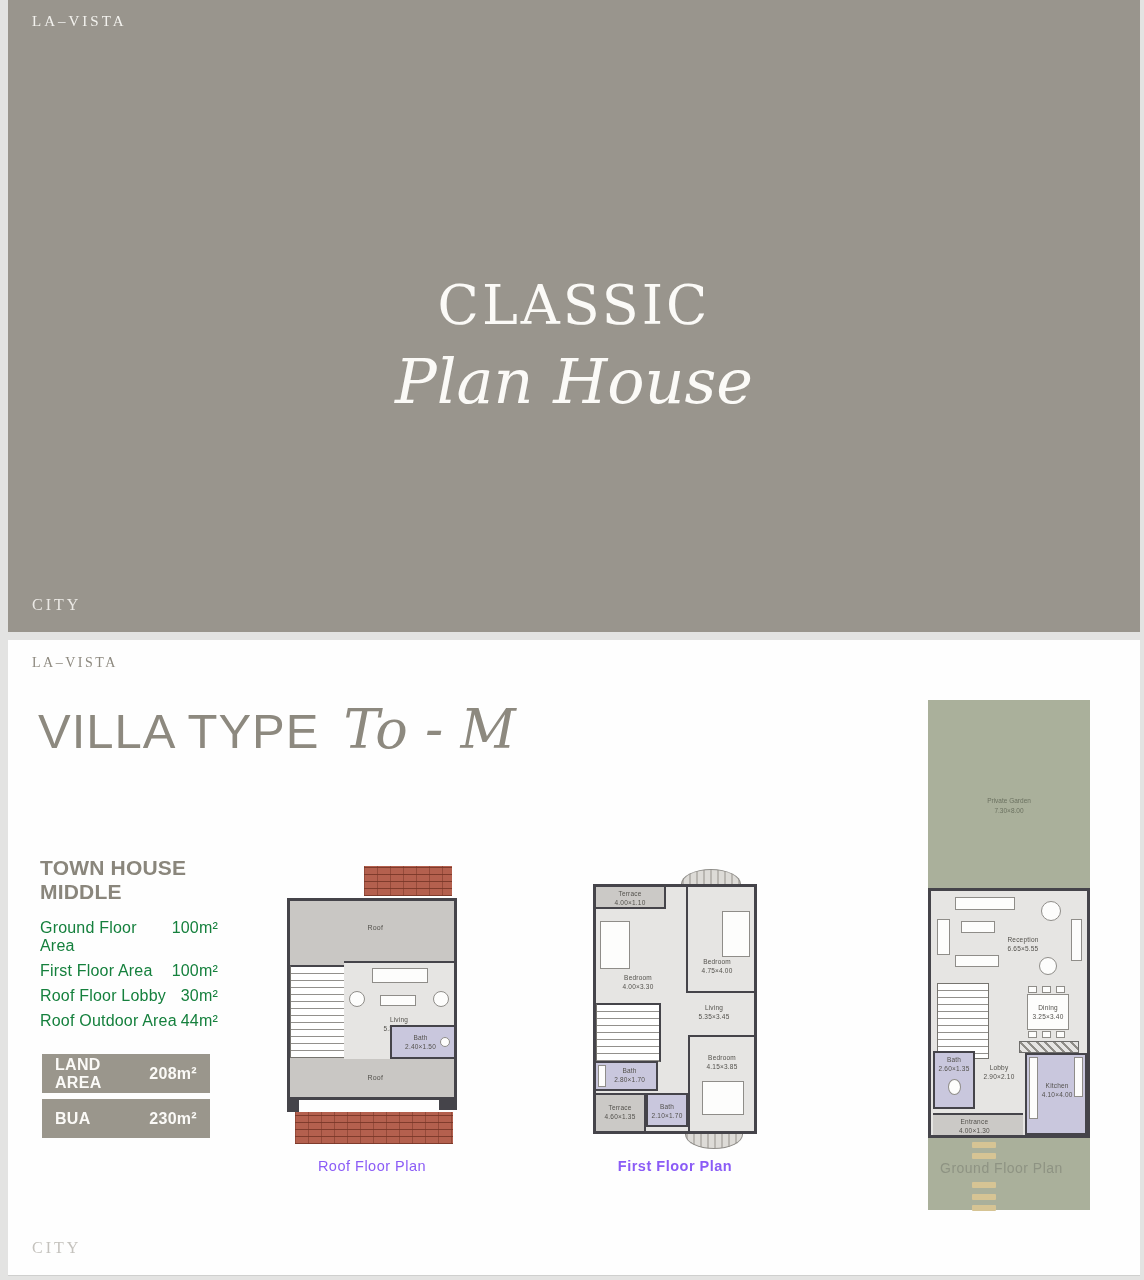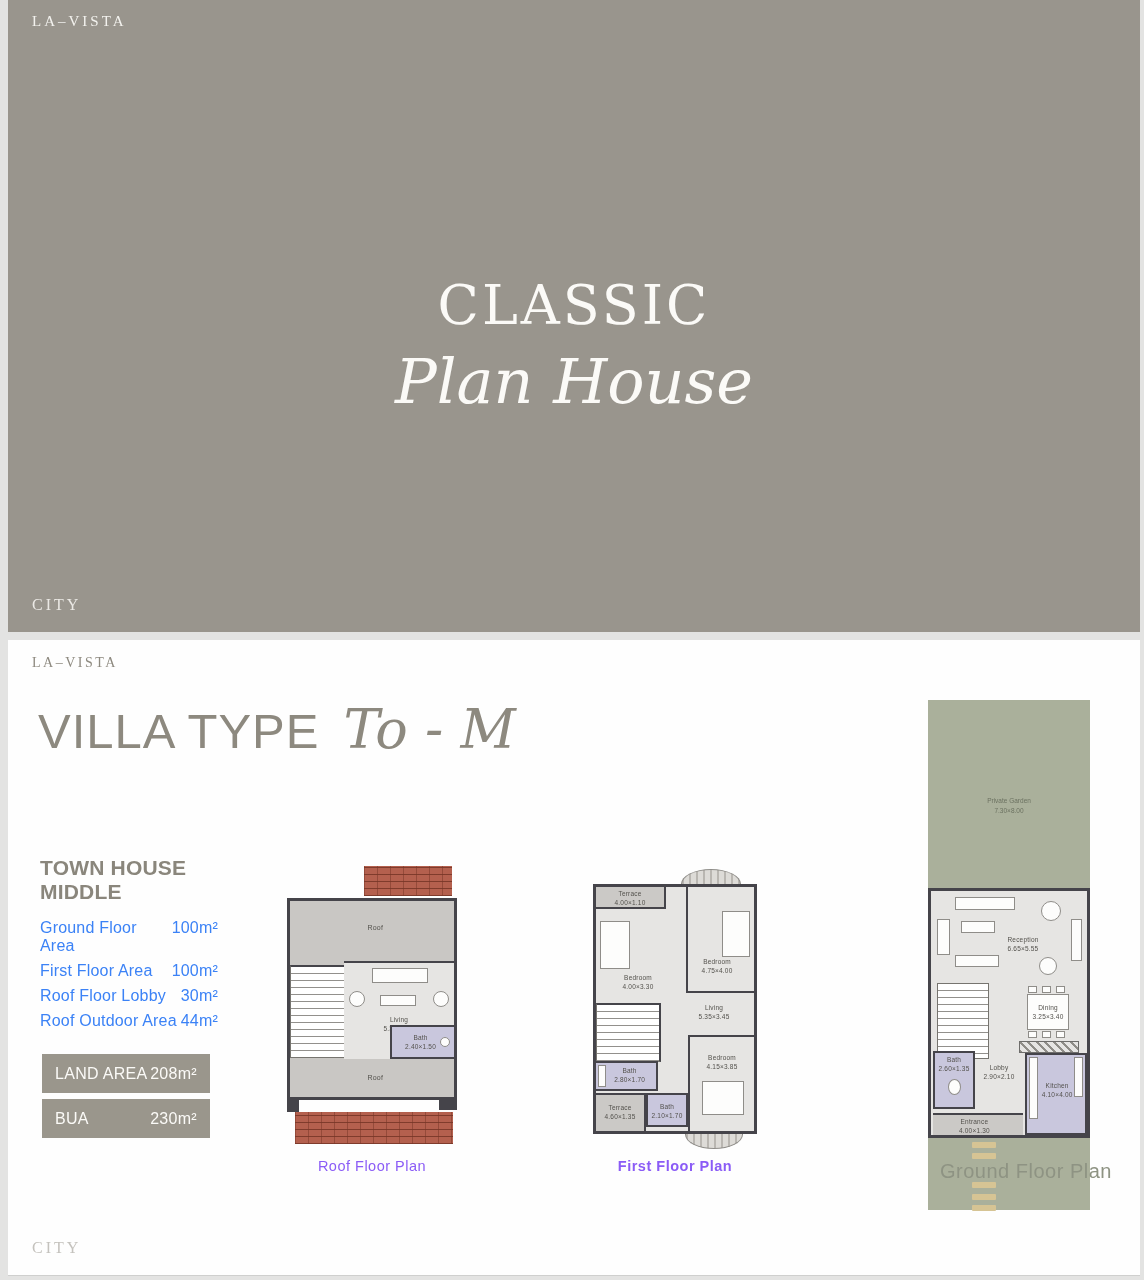--- a/index.html
+++ b/index.html
@@ -28,7 +28,7 @@
 
   #spec-block{position:absolute;left:32px;top:216px;width:178px;}
   #spec-title{font-size:21px;font-weight:bold;color:#8a867c;letter-spacing:.2px;}
-  .spec-row{display:flex;justify-content:space-between;font-size:16px;color:#3b82f6;padding:3.5px 0;letter-spacing:.2px;}
+  .spec-row{display:flex;justify-content:space-between;font-size:16px;color:#15803d;padding:3.5px 0;letter-spacing:.2px;}
   #spec-rows{margin-top:11px;}
 
   #badges{position:absolute;left:34px;top:414px;width:168px;}

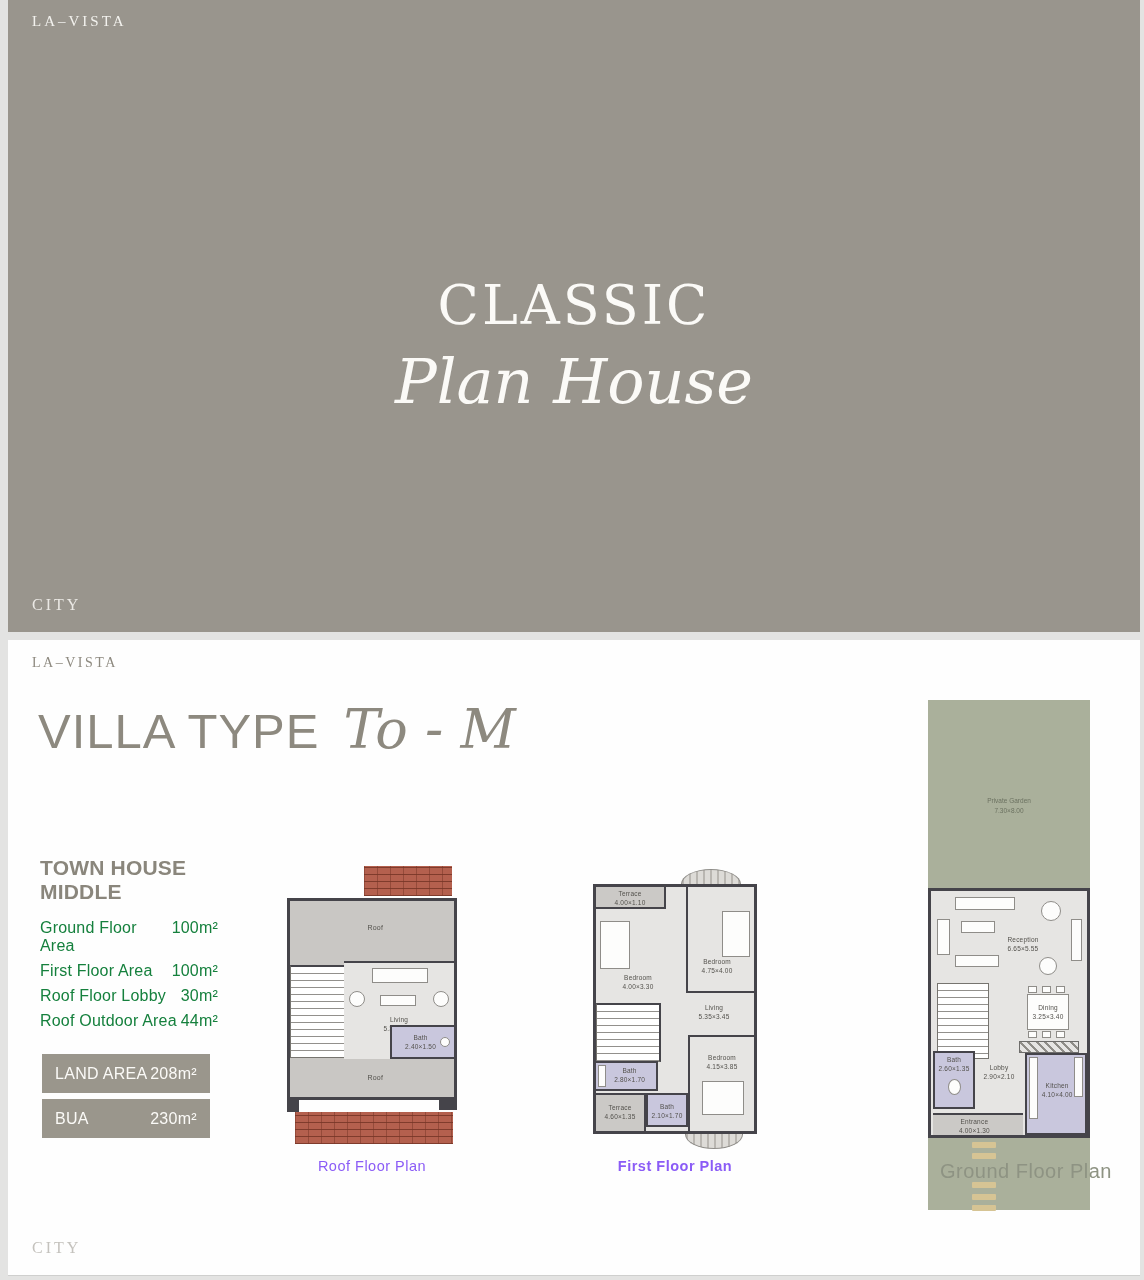--- a/index.html
+++ b/index.html
@@ -33,7 +33,7 @@
 
   #badges{position:absolute;left:34px;top:414px;width:168px;}
   .badge{height:39px;background:#9a968c;color:#fbfaf7;display:flex;justify-content:space-between;
-         align-items:center;padding:0 13px;font-size:16px;font-weight:normal;margin-bottom:6px;letter-spacing:.3px;}
+         align-items:center;padding:0 13px;font-size:16px;font-weight:bold;margin-bottom:6px;letter-spacing:.3px;}
 
   .plan-caption{position:absolute;font-size:14.5px;color:#8b5cf6;letter-spacing:.5px;text-align:center;}
   #roof-caption{left:277px;top:518px;width:174px;}

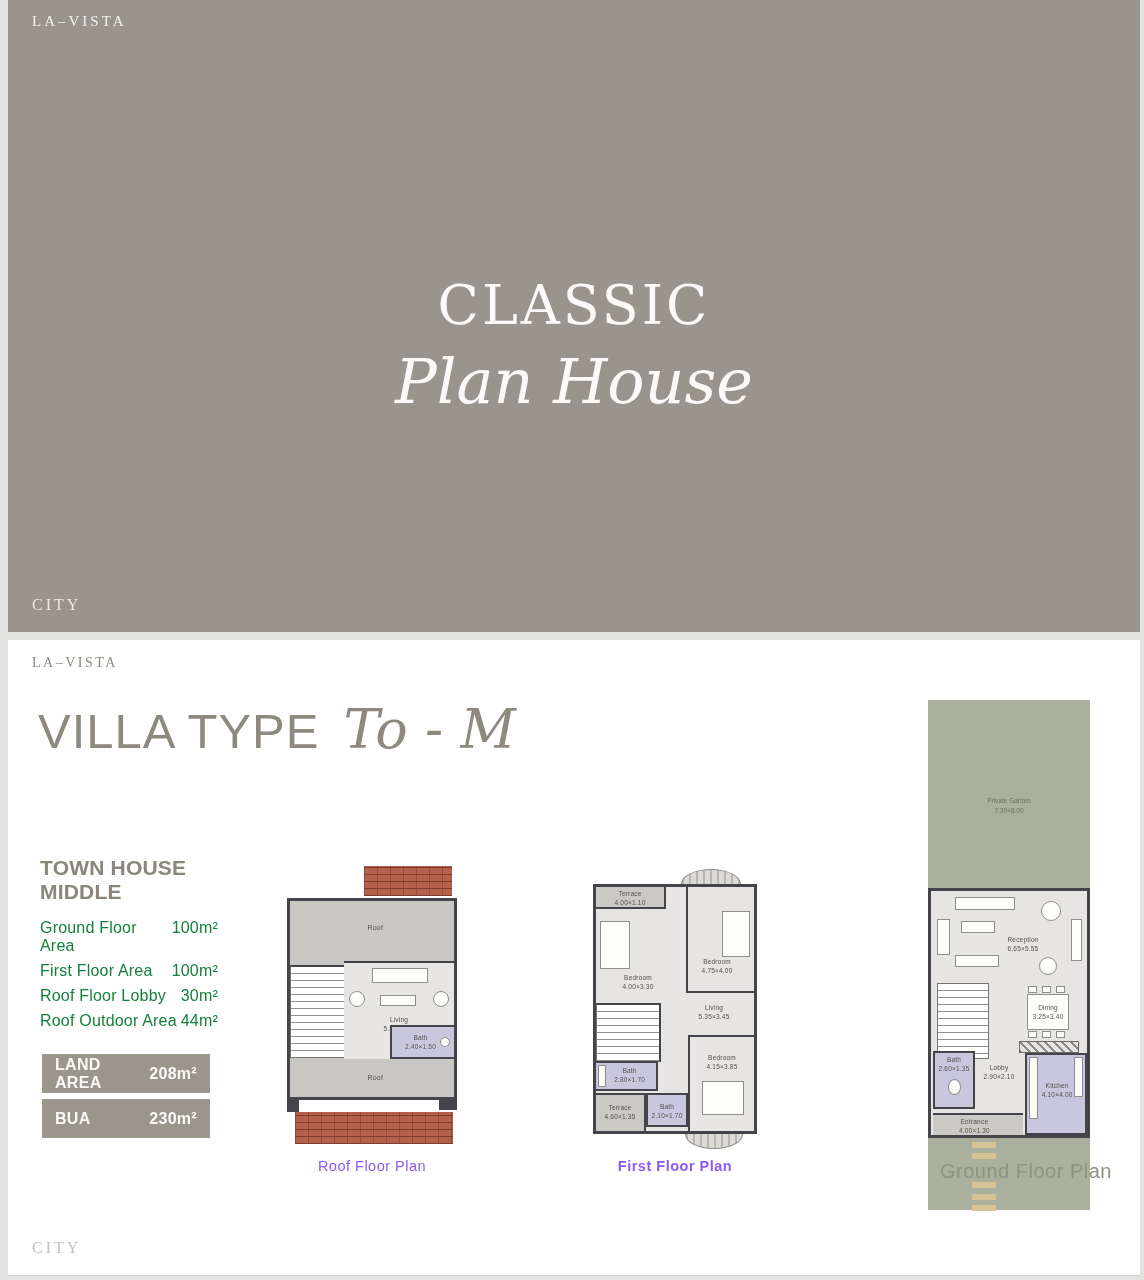--- a/index.html
+++ b/index.html
@@ -68,7 +68,7 @@
   #g-building{left:0;top:188px;width:162px;height:250px;background:#e6e5e3;border:3px solid #45444a;box-sizing:border-box;}
   #g-driveway{left:0;top:438px;width:162px;height:72px;background:#aab09b;}
   .dash{position:absolute;left:44px;width:24px;height:6px;background:#d6c494;border-radius:1px;}
-  #g-caption{position:absolute;left:12px;top:22px;font-size:20px;color:#8e9383;letter-spacing:.5px;white-space:nowrap;}
+  #g-caption{position:absolute;left:12px;top:22px;font-size:14px;color:#8e9383;letter-spacing:.5px;white-space:nowrap;}
   .garden-lbl{position:absolute;left:50%;transform:translate(-50%,0);text-align:center;
        font-size:6.5px;line-height:1.5;color:#6b7160;white-space:nowrap;}
 </style>

